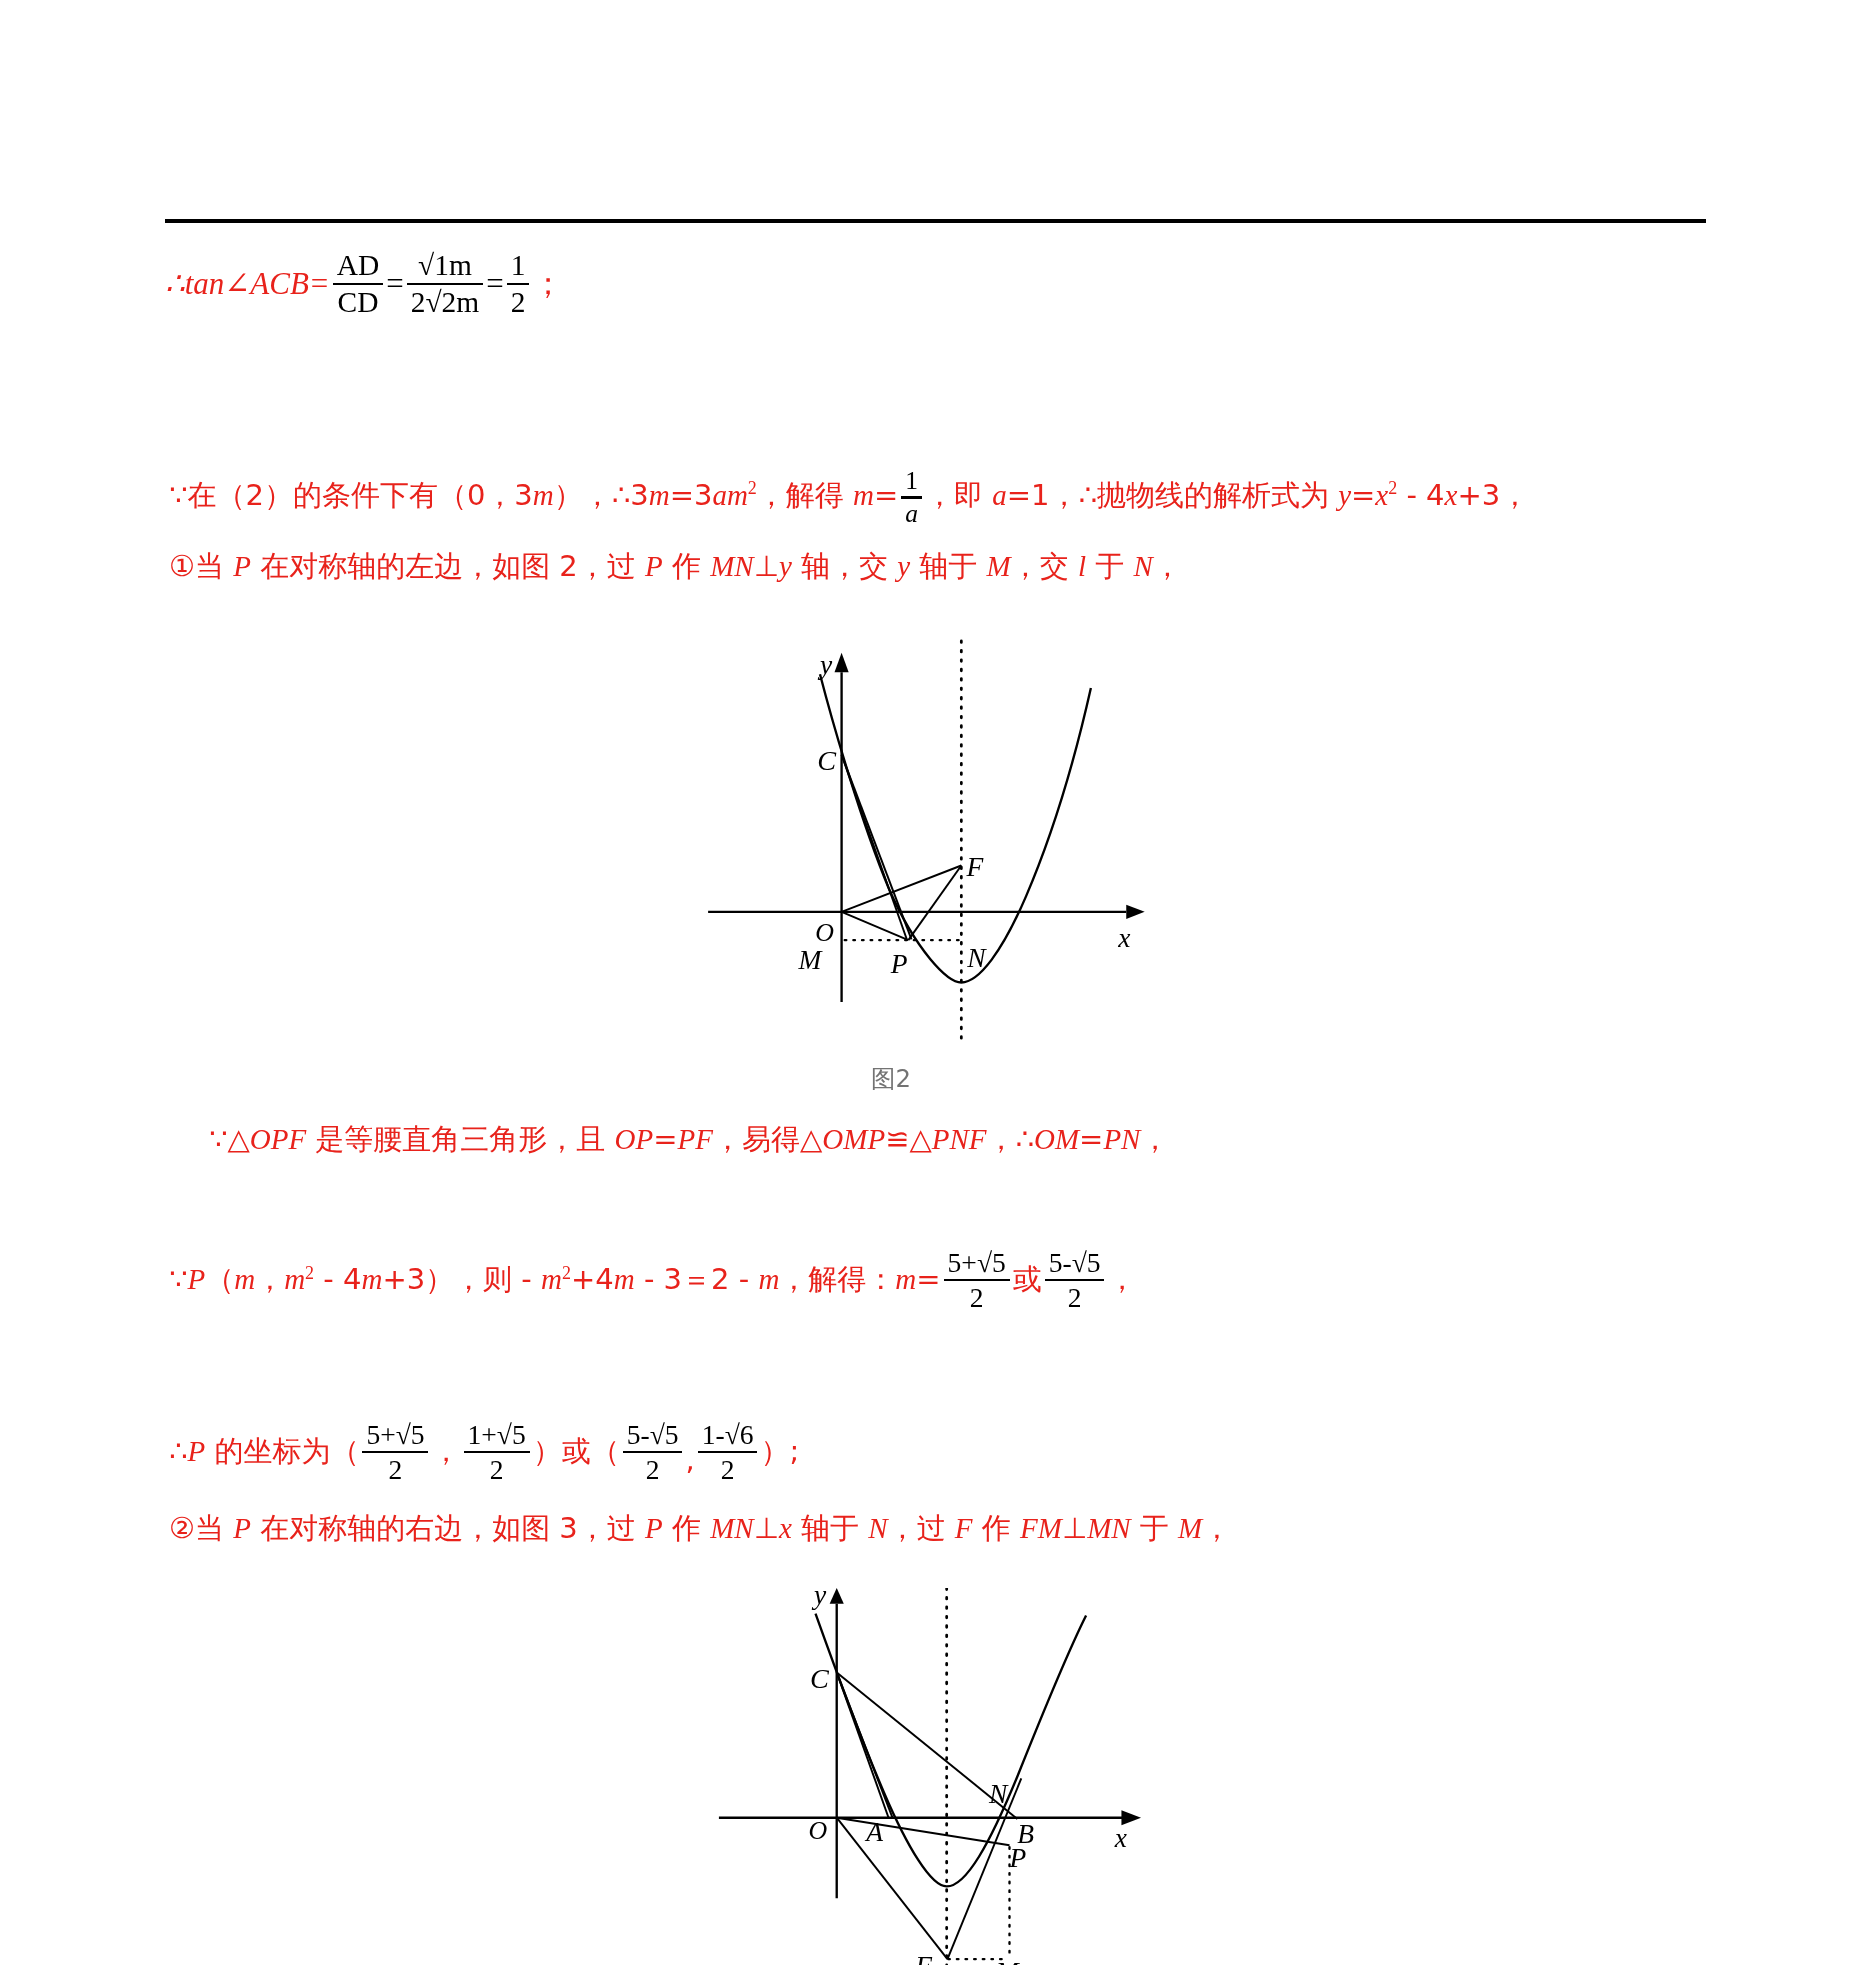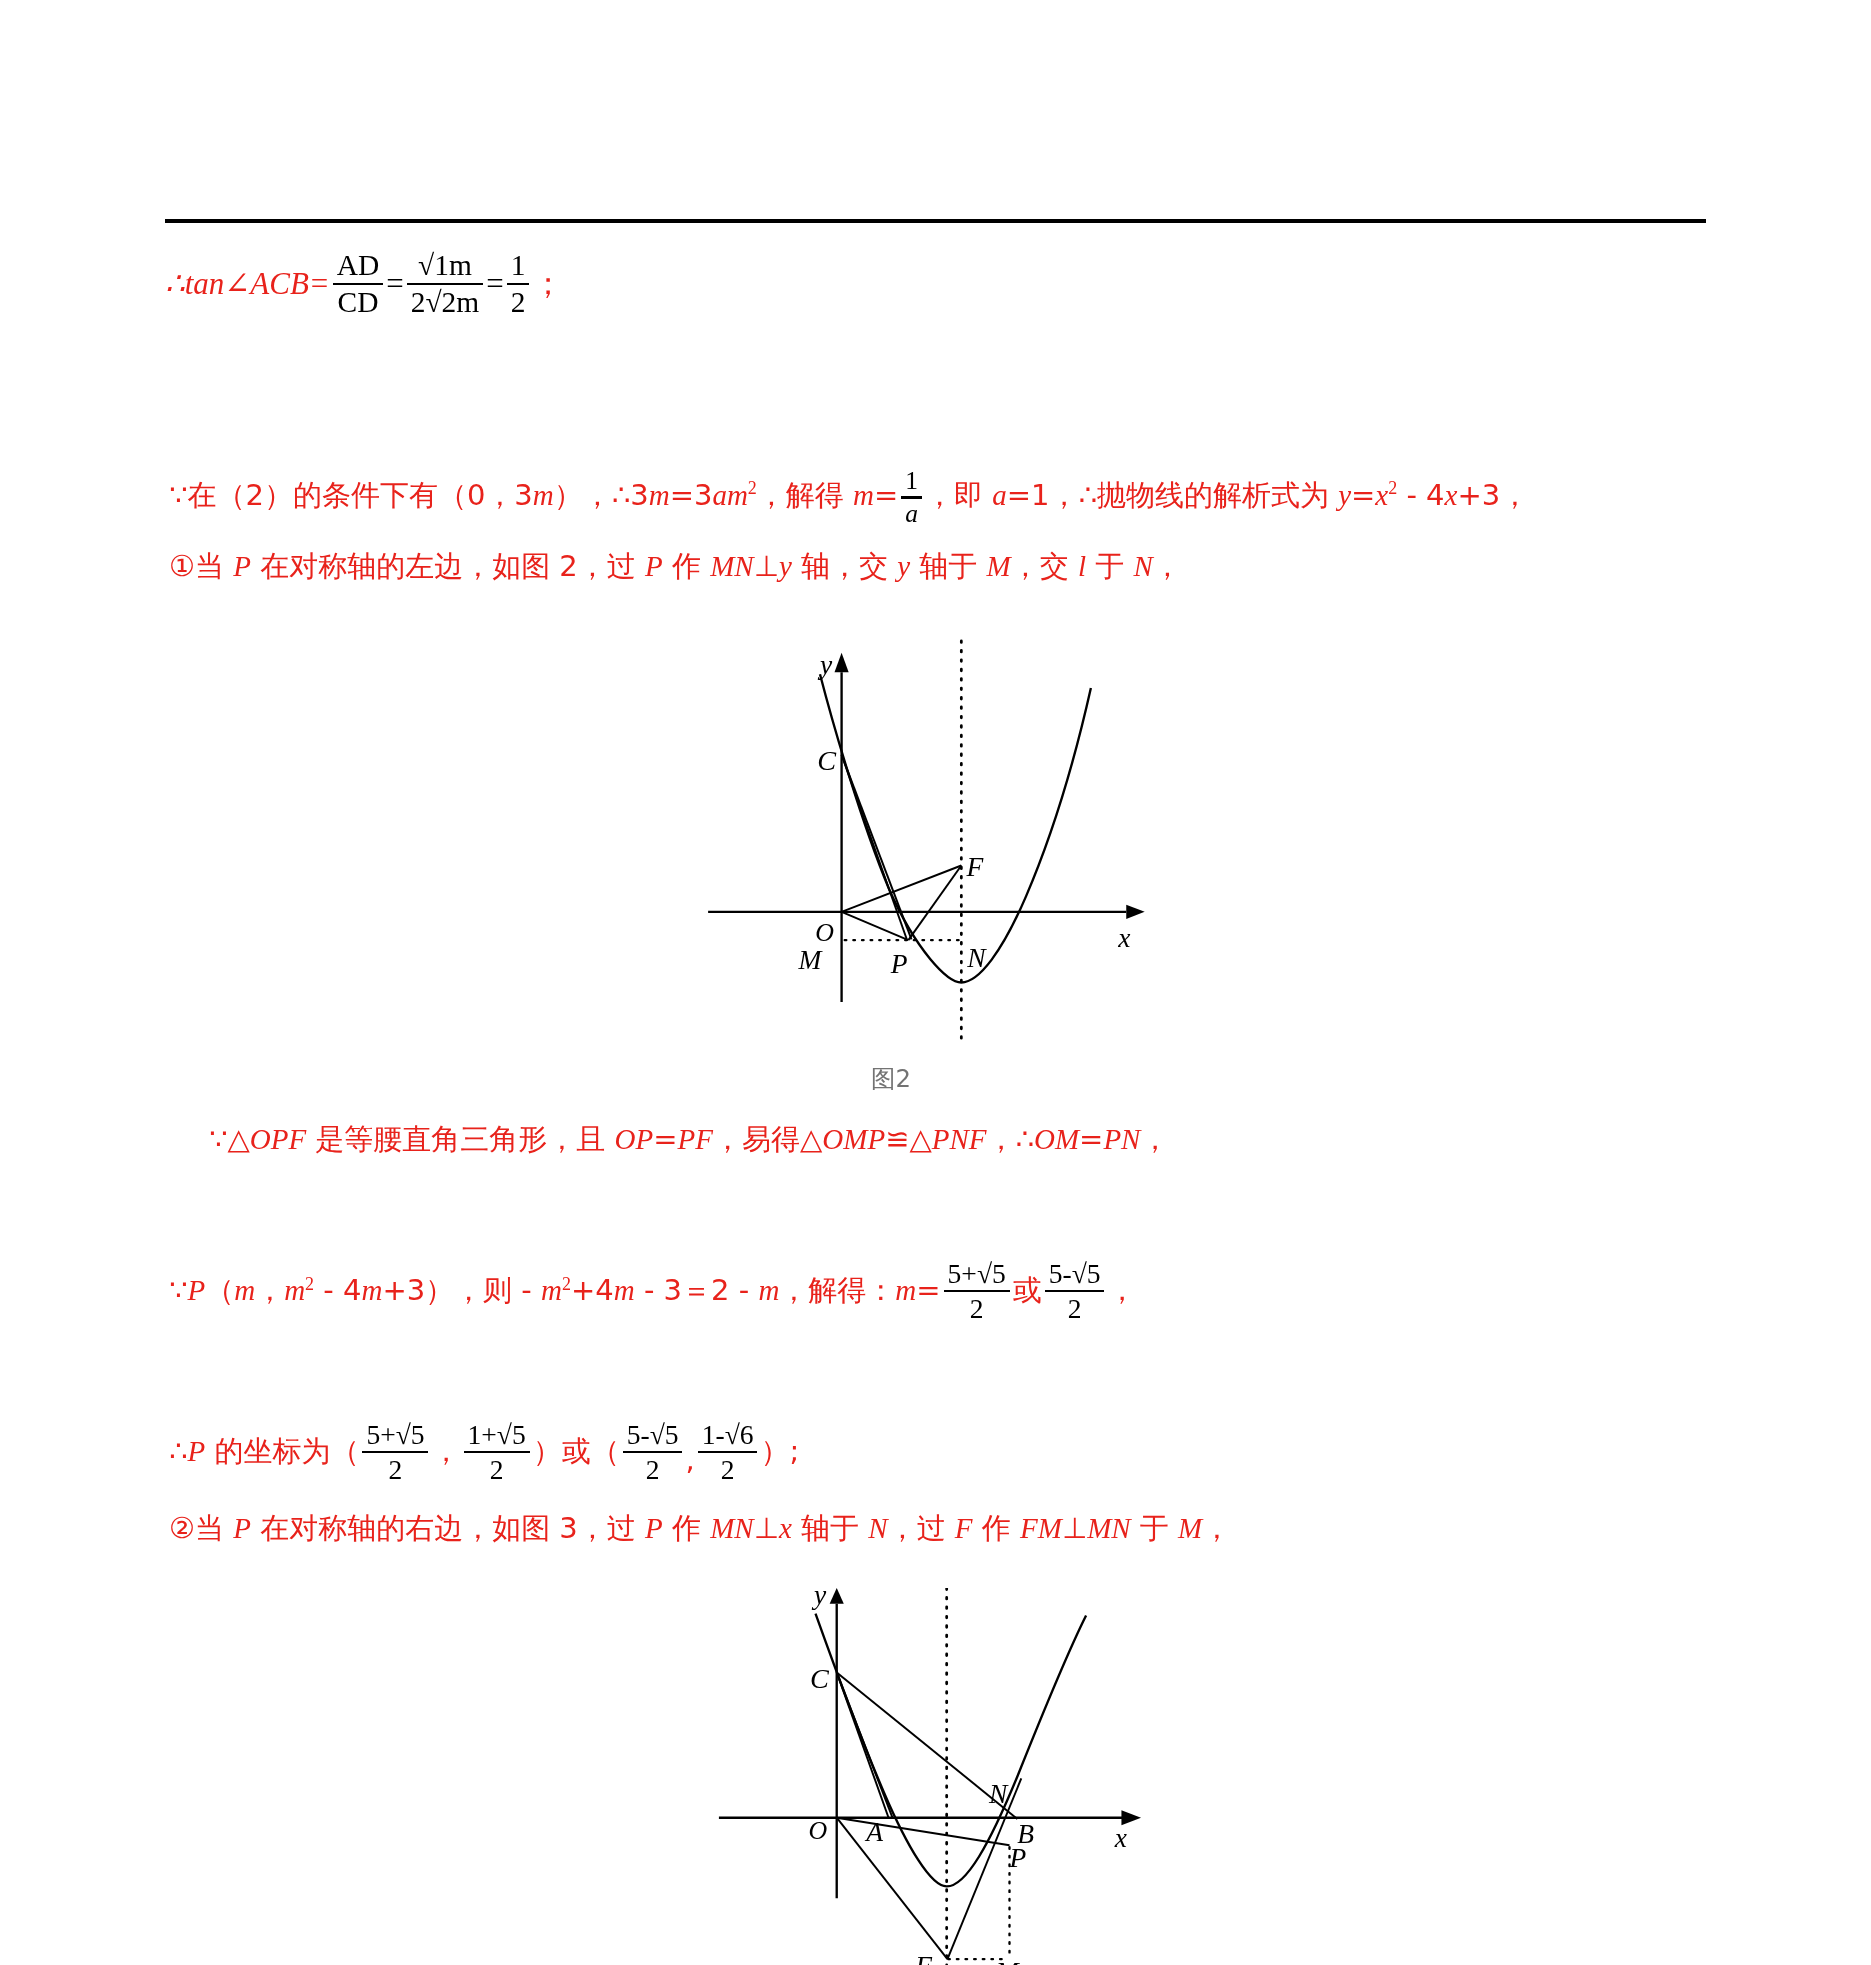--- a/index.html
+++ b/index.html
@@ -156,7 +156,7 @@
     <span class="cn">∵△</span><span class="it">OPF</span><span class="cn"> 是等腰直角三角形，且 </span><span class="it">OP</span><span class="cn">=</span><span class="it">PF</span><span class="cn">，易得△</span><span class="it">OMP</span><span class="cn">≌△</span><span class="it">PNF</span><span class="cn">，∴</span><span class="it">OM</span><span class="cn">=</span><span class="it">PN</span><span class="cn">，</span>
   </div>
 
-  <div class="line" style="left:169px; top:1250px;margin-top:11px;">
+  <div class="line" style="left:169px; top:1250px;">
     <span class="cn">∵</span><span class="it">P</span><span class="cn">（</span><span class="it">m</span><span class="cn">，</span><span class="it">m</span><span class="sup">2</span><span class="cn"> - 4</span><span class="it">m</span><span class="cn">+3），则 - </span><span class="it">m</span><span class="sup">2</span><span class="cn">+4</span><span class="it">m</span><span class="cn"> - 3＝2 - </span><span class="it">m</span><span class="cn">，解得：</span><span class="it">m</span><span class="cn">=</span><span class="frac blk">
         <span class="num">5+√5</span>
         <span class="bar"></span>

